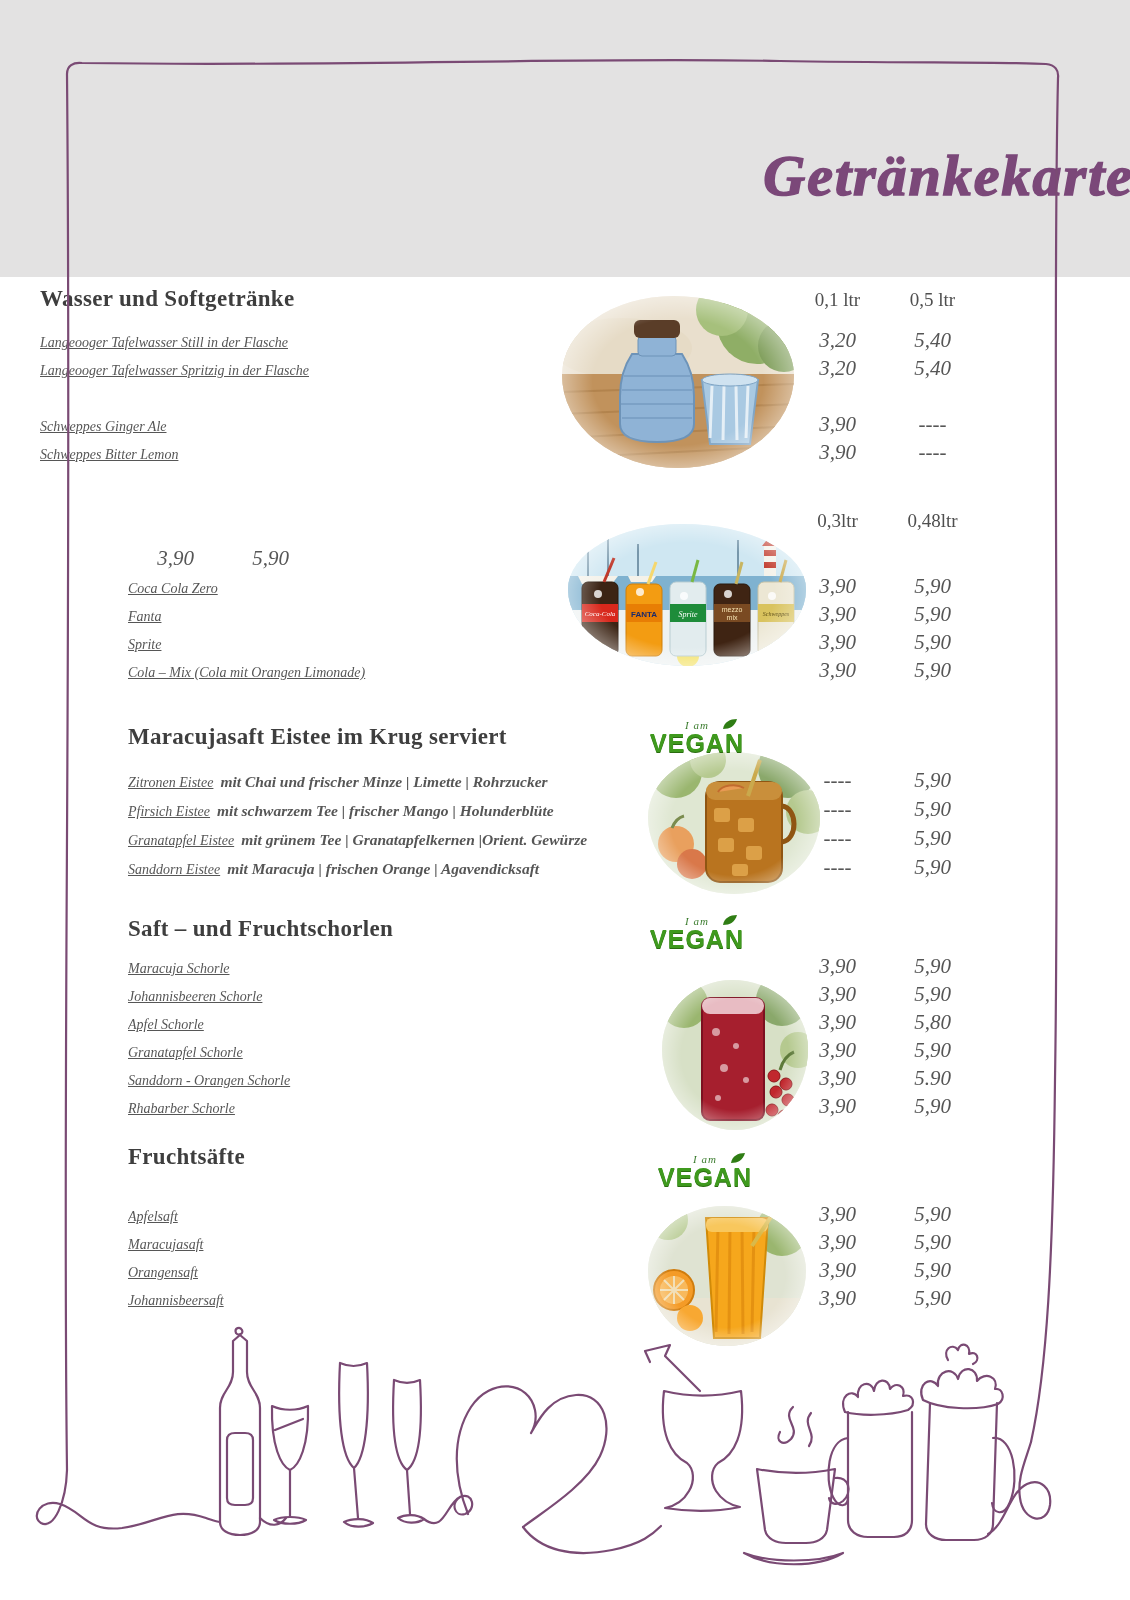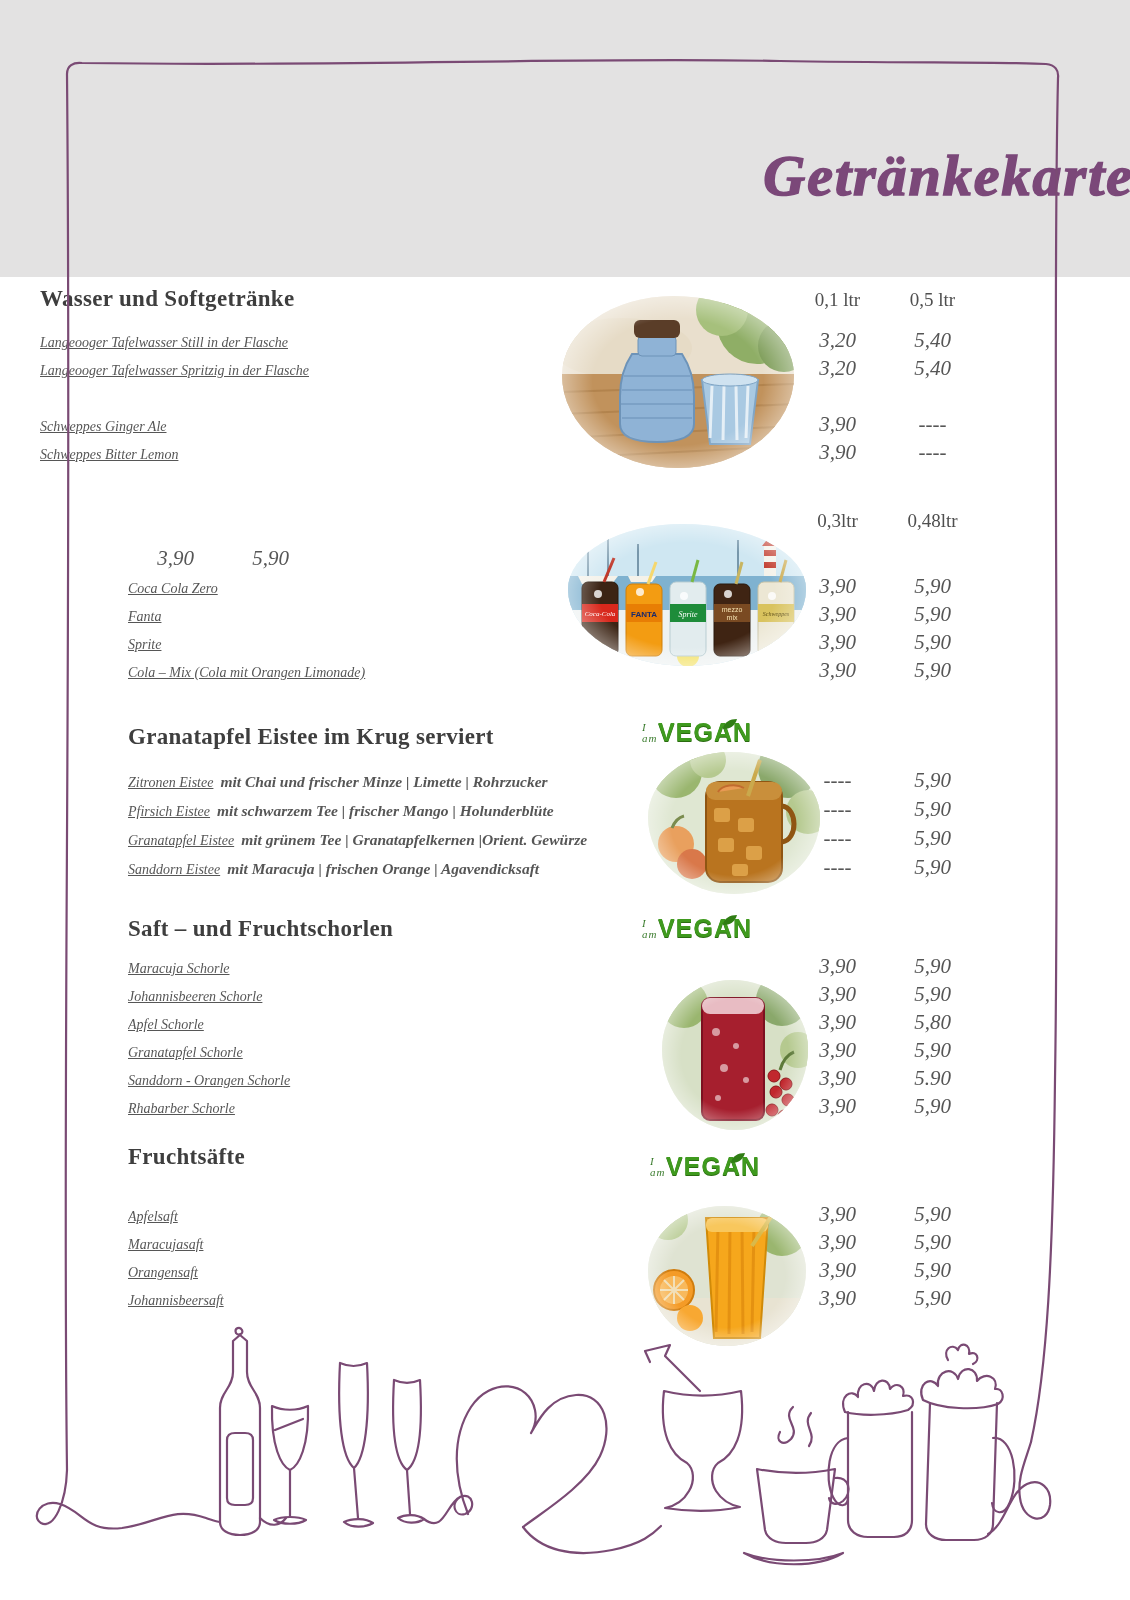--- a/index.html
+++ b/index.html
@@ -127,7 +127,7 @@
 
   <div class="sec sec3">
     <div class="hdr">
-        <span class="t">Granatapfel Eistee im Krug serviert</span>
+        <span class="t">Maracujasaft Eistee im Krug serviert</span>
         <span class="c"></span>
         <span class="c"></span>
       </div>

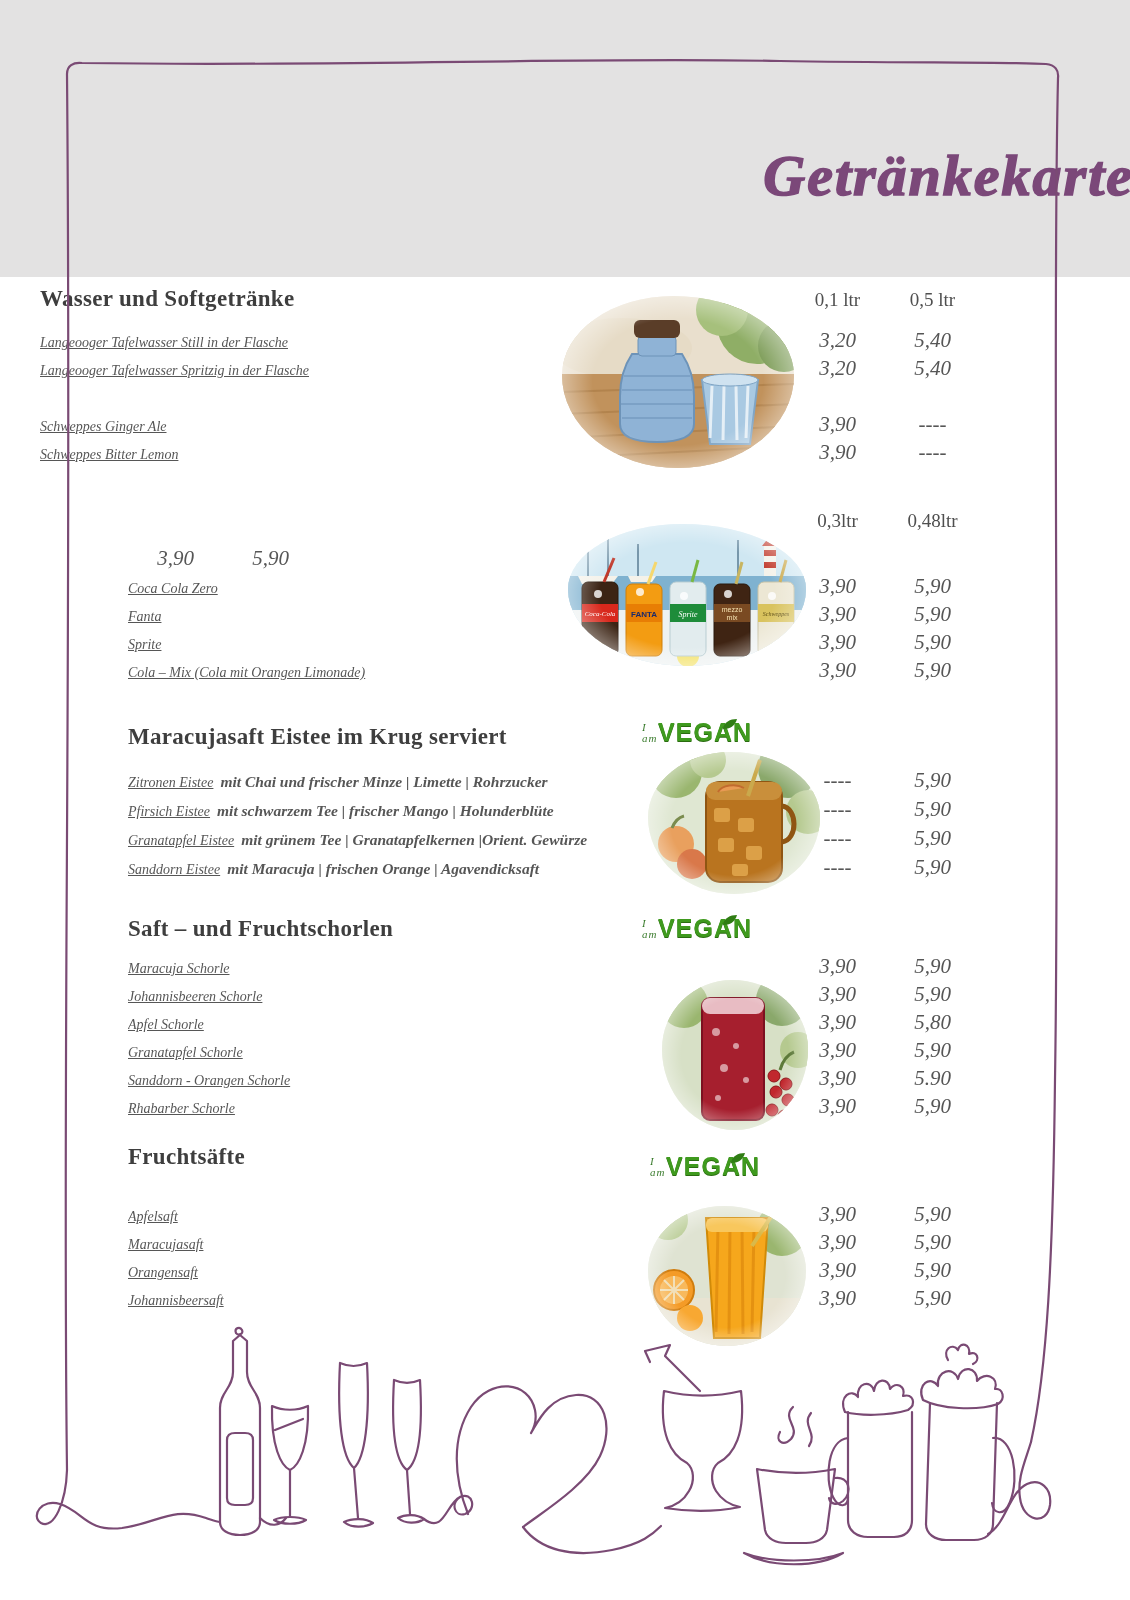--- a/index.html
+++ b/index.html
@@ -37,7 +37,7 @@
   .sec5{margin-top:22px;}  .sec5 .items{margin-top:28px;}
   .gap{margin-top:28px;}
   
-  .vegan{position:absolute;width:110px;display:flex;flex-direction:row;align-items:center;z-index:2;line-height:1;}
+  .vegan{position:absolute;width:110px;display:flex;flex-direction:column;align-items:center;z-index:2;line-height:1;}
   .vegan .iam{font-family:"Liberation Serif",serif;font-style:italic;font-size:11px;color:#3c7d2f;letter-spacing:1px;}
   .vegan .word{font-family:"Liberation Sans",sans-serif;font-weight:800;font-size:25px;letter-spacing:1px;
     color:#3f9a1e;text-shadow:0 1px 0 #2a6c10;}

